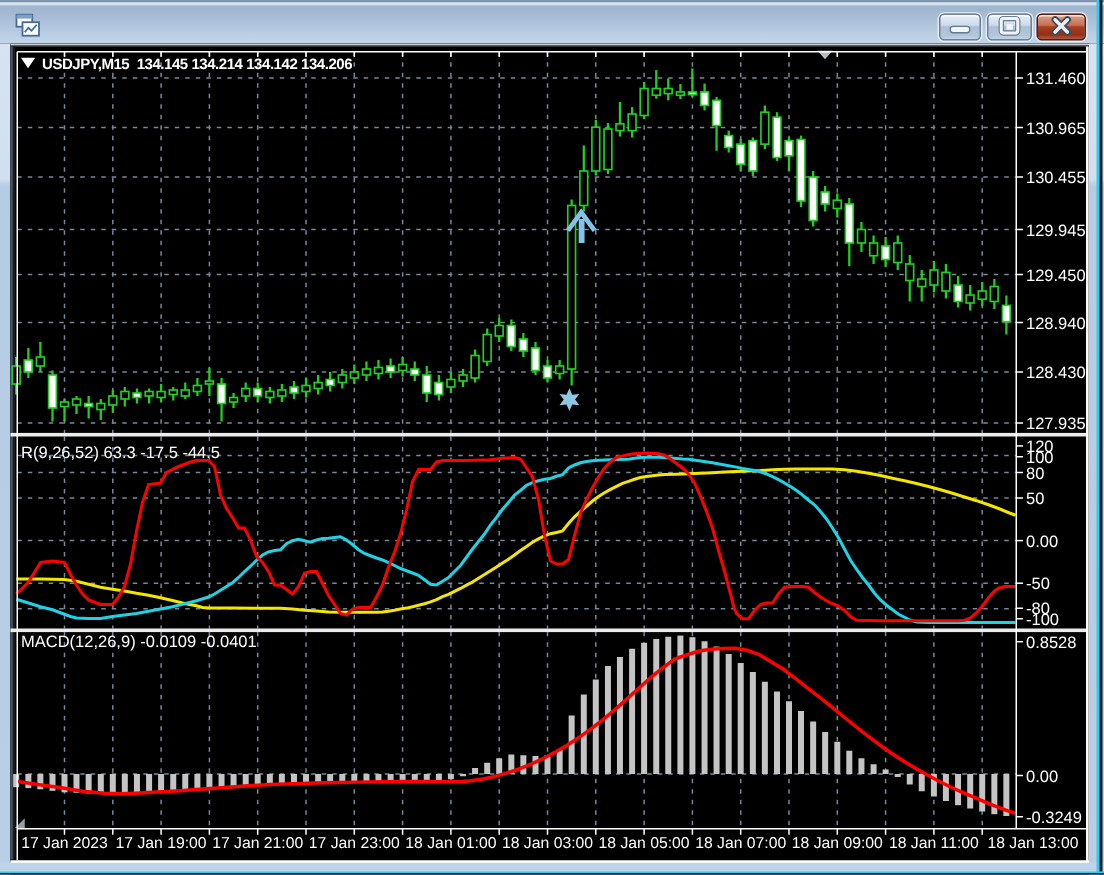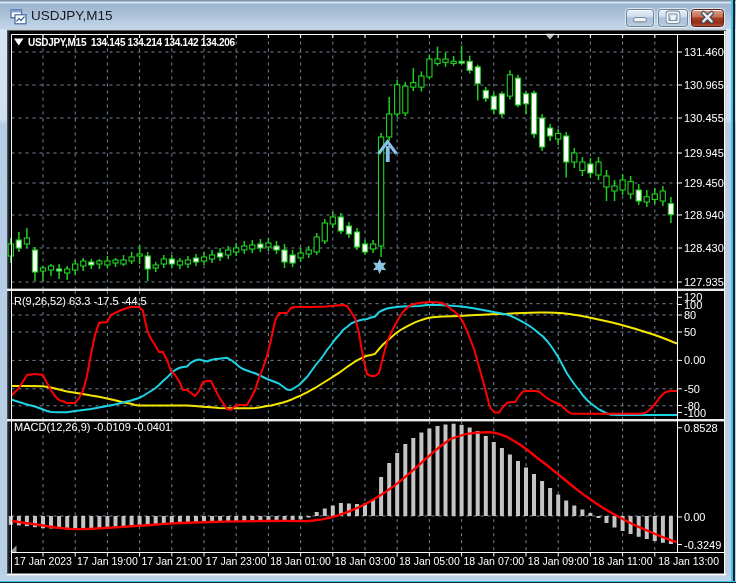--- a/index.html
+++ b/index.html
@@ -24,7 +24,6 @@
 </style></head><body>
 <div id="win">
 <div id="tb"></div>
-<div id="ttl">USDJPY,M15</div>
 <div class="bl" id="bord-l"></div>
 <div class="bl" id="bord-r"></div>
 <div id="bot"></div>

